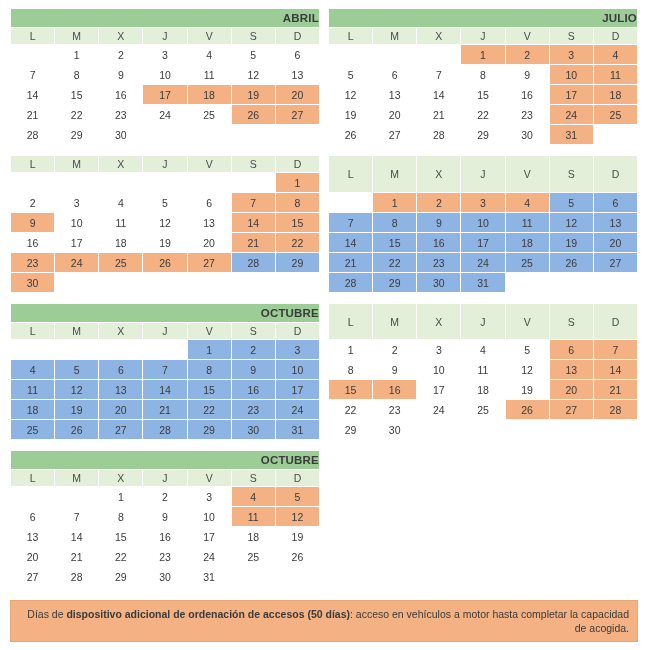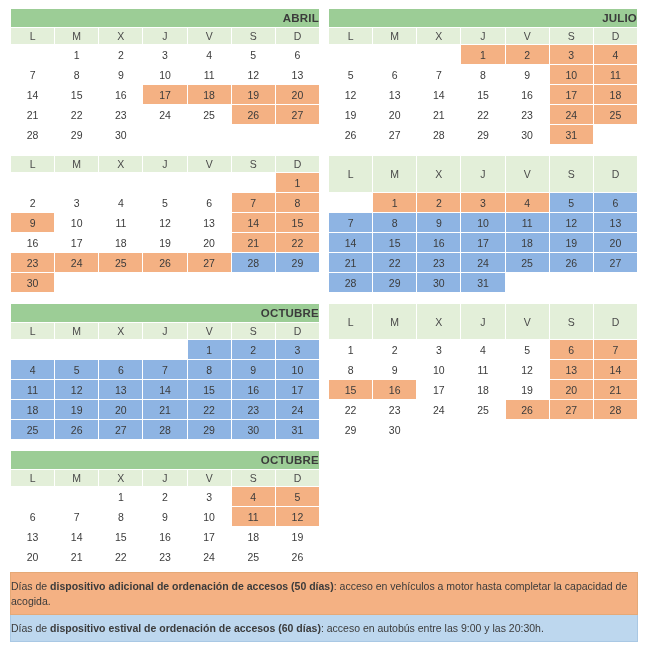--- a/index.html
+++ b/index.html
@@ -78,8 +78,8 @@
     width: 628px;
   }
   .legend-row {
-    padding: 6px 0;
-    text-align: left;
+    padding: 6px 8px;
+    text-align: right;
     font-size: 10.5px;
     line-height: 1.35;
     color: #3b3b3b;

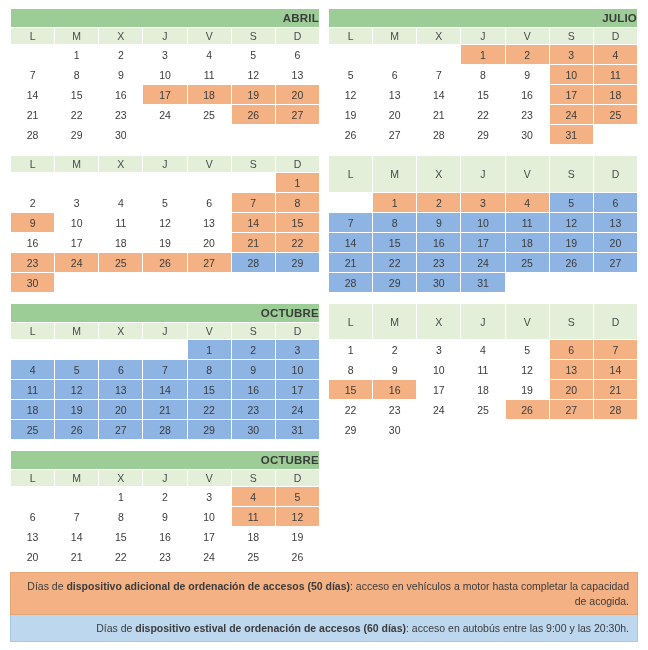--- a/index.html
+++ b/index.html
@@ -534,9 +534,6 @@
     <div class="legend-row orange">
       <span>Días de </span><b>dispositivo adicional de ordenación de accesos (50 días)</b><span>: acceso en vehículos a motor hasta completar la capacidad de acogida.</span>
     </div>
-    <div class="legend-row blue">
-      <span>Días de </span><b>dispositivo estival de ordenación de accesos (60 días)</b><span>: acceso en autobús entre las 9:00 y las 20:30h.</span>
-    </div>
   </div>
 </div>
 

